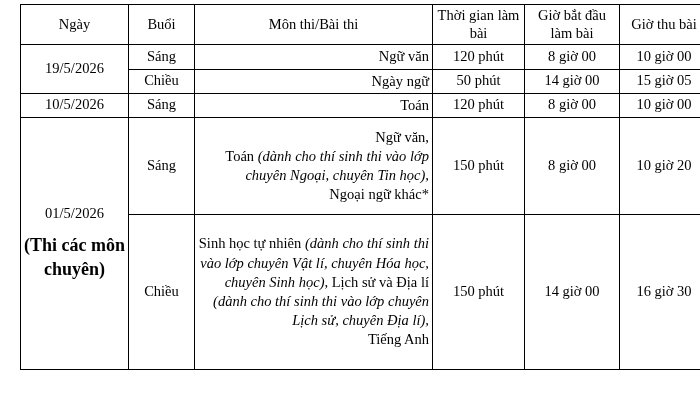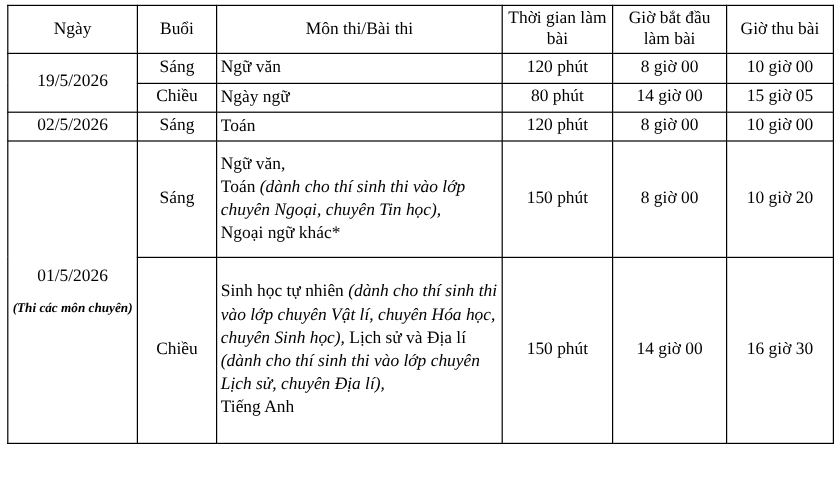--- a/index.html
+++ b/index.html
@@ -19,7 +19,7 @@
     height: 404px;
     position: relative;
     box-sizing: border-box;
-    padding: 4px 6px 0 6px;
+    padding: 4px 6px 0 20px;
     border-radius: 14px;
   }
   table.exam-table {

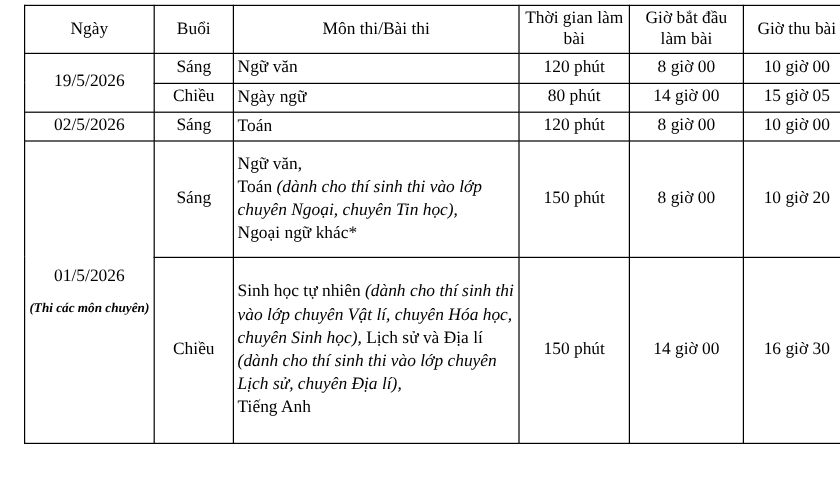--- a/index.html
+++ b/index.html
@@ -64,7 +64,7 @@
     line-height: 1.35;
   }
   .subject-block {
-    text-align: left;
+    text-align: right;
     line-height: 1.32;
   }
   .subject-block .it {

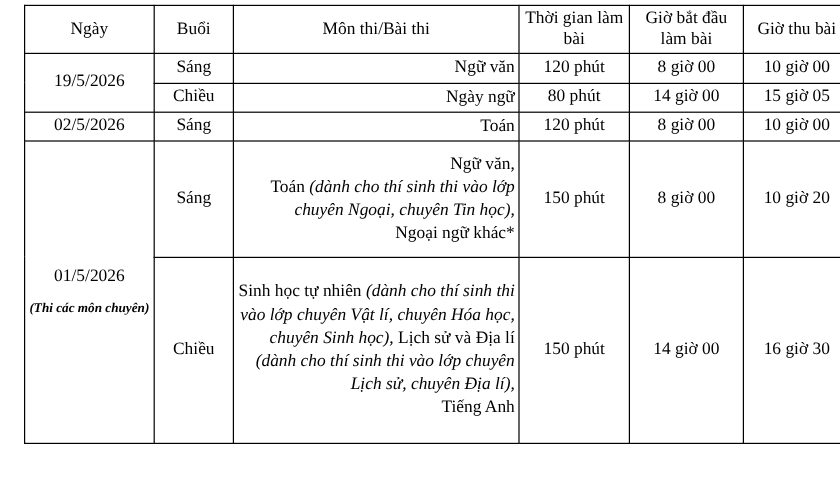--- a/index.html
+++ b/index.html
@@ -117,7 +117,7 @@
             <span>Ngày ngữ</span>
           </div>
         </td>
-        <td>80 phút</td>
+        <td>50 phút</td>
         <td>14 giờ 00</td>
         <td>15 giờ 05</td>
       </tr>

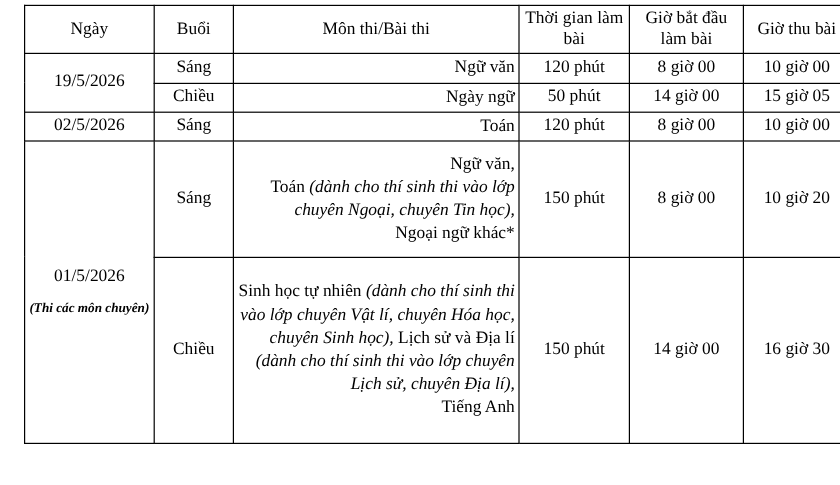--- a/index.html
+++ b/index.html
@@ -122,7 +122,7 @@
         <td>15 giờ 05</td>
       </tr>
       <tr>
-        <td class="date-cell">02/5/2026</td>
+        <td class="date-cell">10/5/2026</td>
         <td>Sáng</td>
         <td>
           <div class="subject-block">

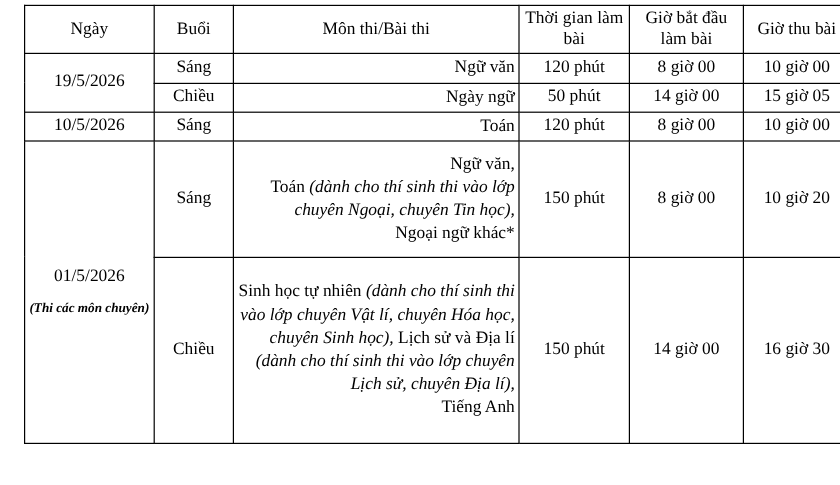--- a/index.html
+++ b/index.html
@@ -57,10 +57,9 @@
   }
   .date-cell .note {
     font-weight: bold;
-    font-style: italic;
     display: block;
     margin-top: 10px;
-    font-size: 11px;
+    font-size: 18px;
     line-height: 1.35;
   }
   .subject-block {

